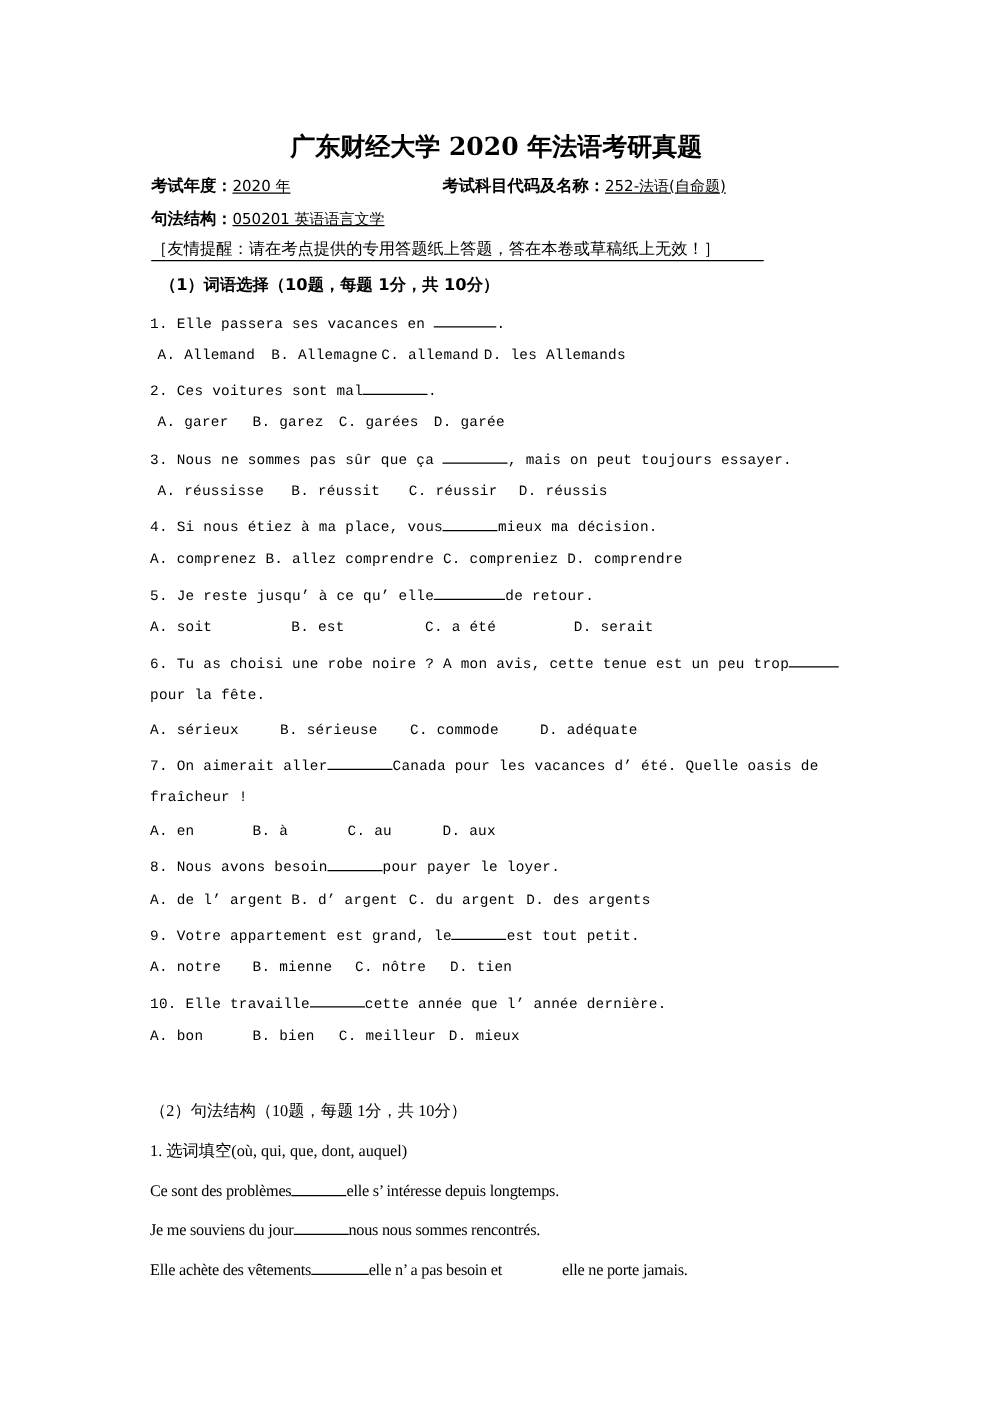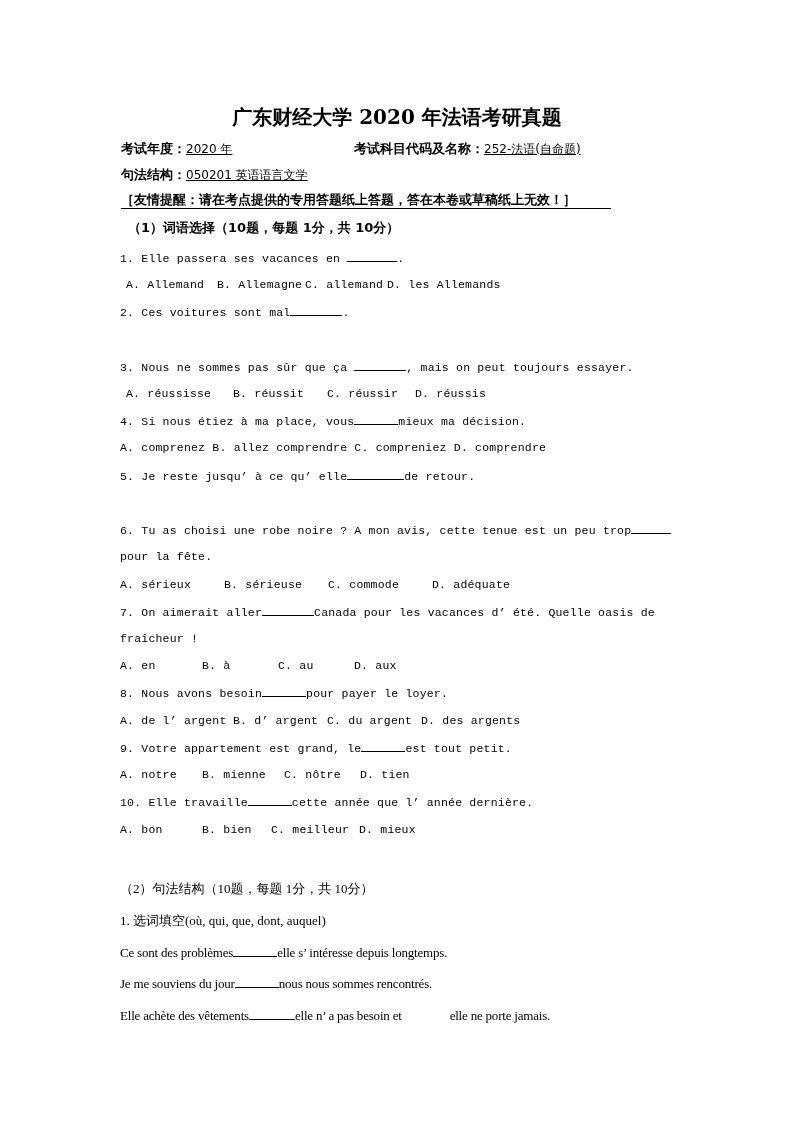--- a/index.html
+++ b/index.html
@@ -49,7 +49,7 @@
     .notice {
       font-family: "DejaVu Sans", "Liberation Sans", sans-serif;
       font-size: 13px;
-      font-weight: bold;
+      font-weight: normal;
       border-bottom: 1.5px solid #000;
       padding-bottom: 0px;
       line-height: 16px;

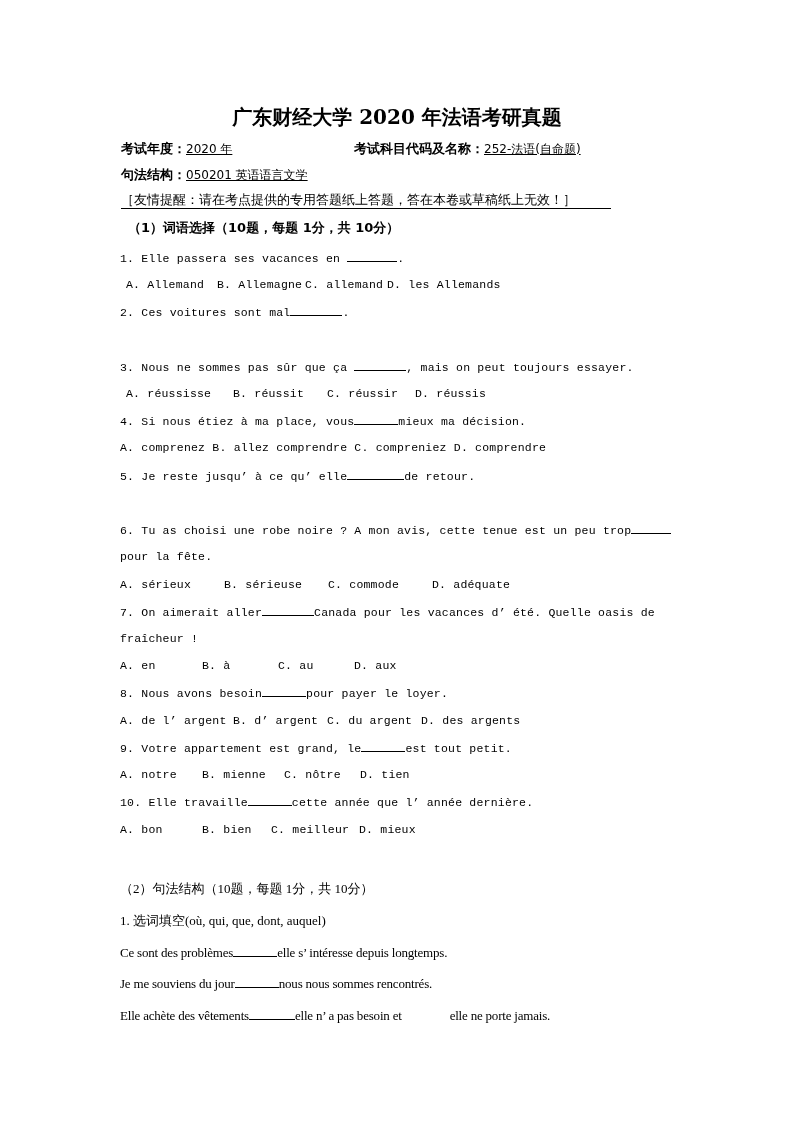--- a/index.html
+++ b/index.html
@@ -115,6 +115,9 @@
   <div class="abs q" style="left:120px; top:305px;">
     <span>2.</span> <span>Ces voitures sont mal</span><span class="blank" style="width:52px;"></span><span>.</span>
   </div>
+  <div class="abs q" style="left:126px; top:332px;">
+    <span class="opt" style="width:76px;">A. garer</span><span class="opt" style="width:69px;">B. garez</span><span class="opt" style="width:76px;">C. garées</span><span class="opt">D. garée</span>
+  </div>
 
   <div class="abs q" style="left:120px; top:360px;">
     <span>3.</span> <span>Nous ne sommes pas sûr que ça </span><span class="blank" style="width:52px;"></span><span>, mais on peut toujours essayer.</span>

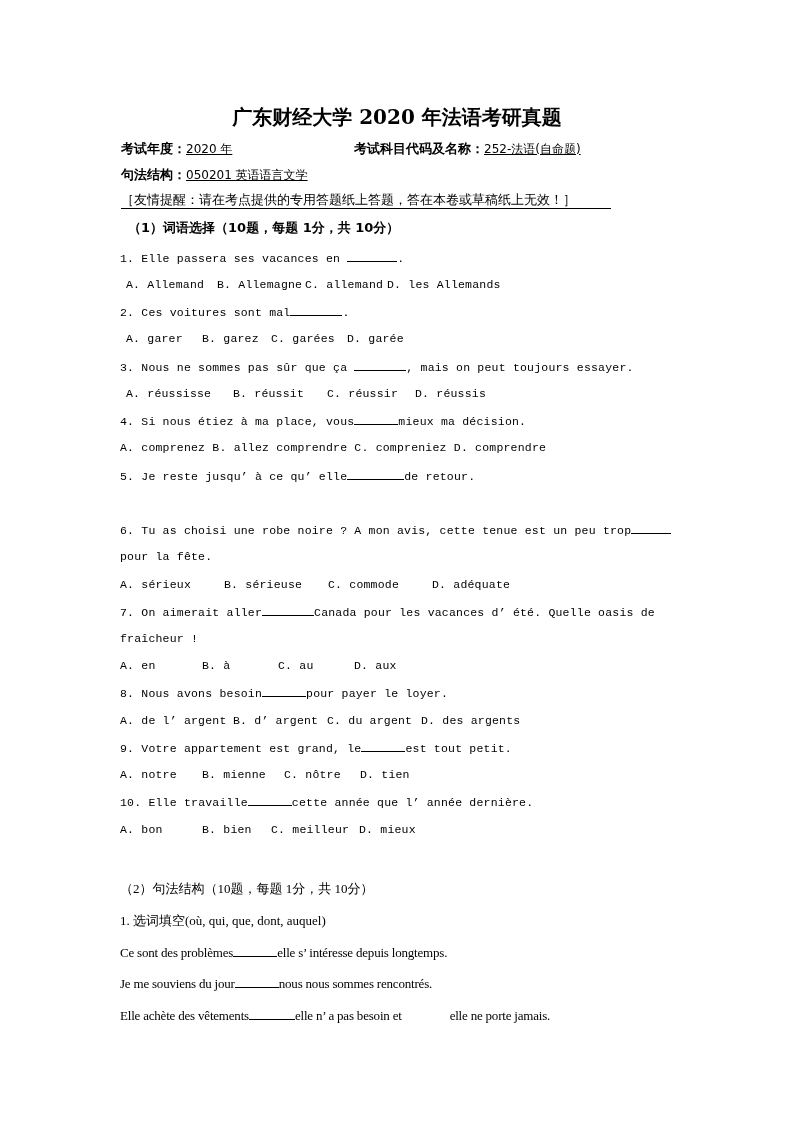--- a/index.html
+++ b/index.html
@@ -136,6 +136,9 @@
   <div class="abs q" style="left:120px; top:469px;">
     <span>5.</span> <span>Je reste jusqu’ à ce qu’ elle</span><span class="blank" style="width:57px;"></span><span>de retour.</span>
   </div>
+  <div class="abs q" style="left:120px; top:496px;">
+    <span class="opt" style="width:113px;">A. soit</span><span class="opt" style="width:107px;">B. est</span><span class="opt" style="width:119px;">C. a été</span><span class="opt">D. serait</span>
+  </div>
 
   <div class="abs q" style="left:120px; top:523px;">
     <span>6.</span> <span>Tu as choisi une robe noire ?  A mon avis, cette tenue est un peu trop</span><span class="blank" style="width:40px;"></span>

